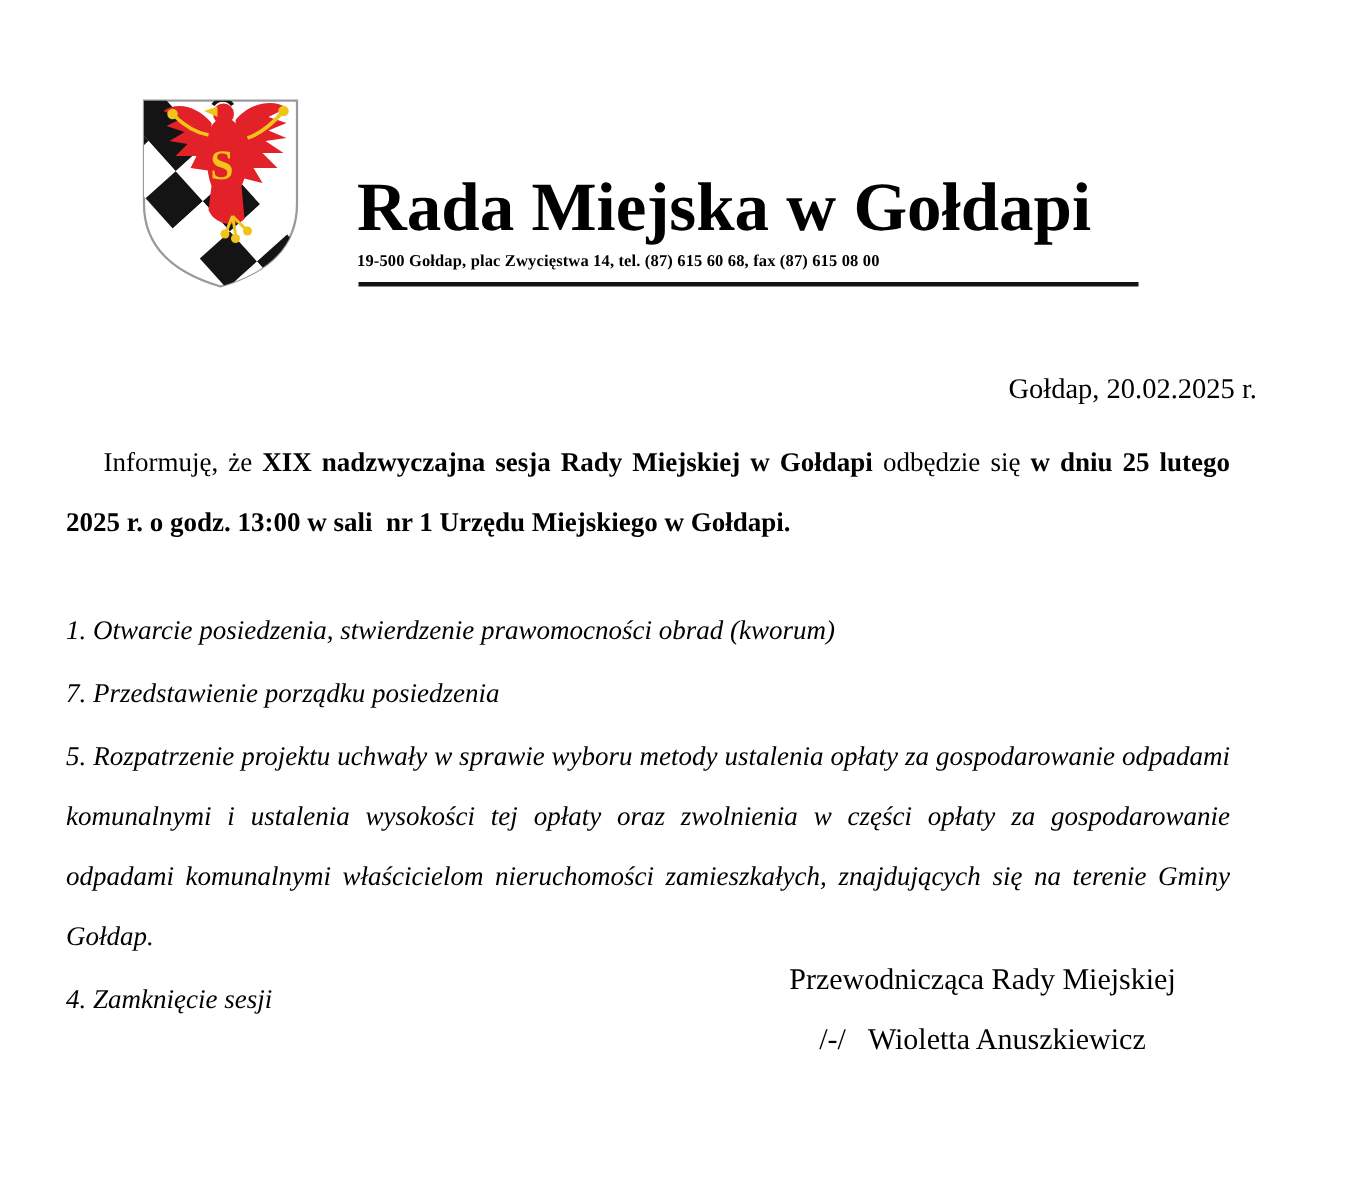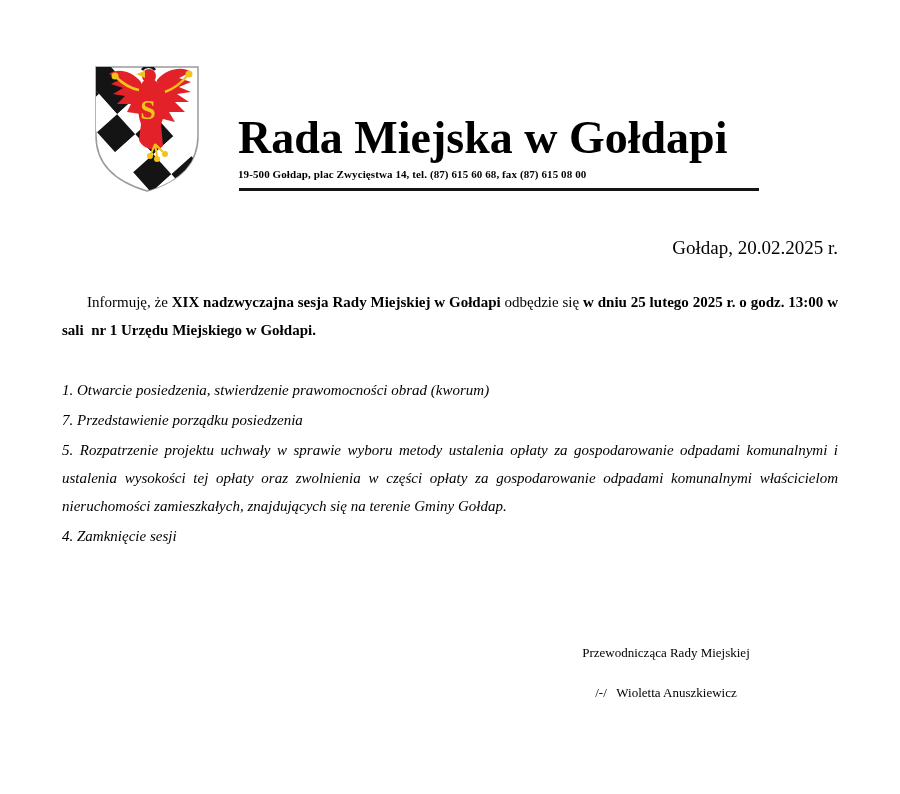--- a/index.html
+++ b/index.html
@@ -49,7 +49,7 @@
   }
   .dateline {
     position: absolute;
-    top: 236px;
+    top: 248px;
     right: 62px;
     font-size: 19px;
     line-height: 24px;

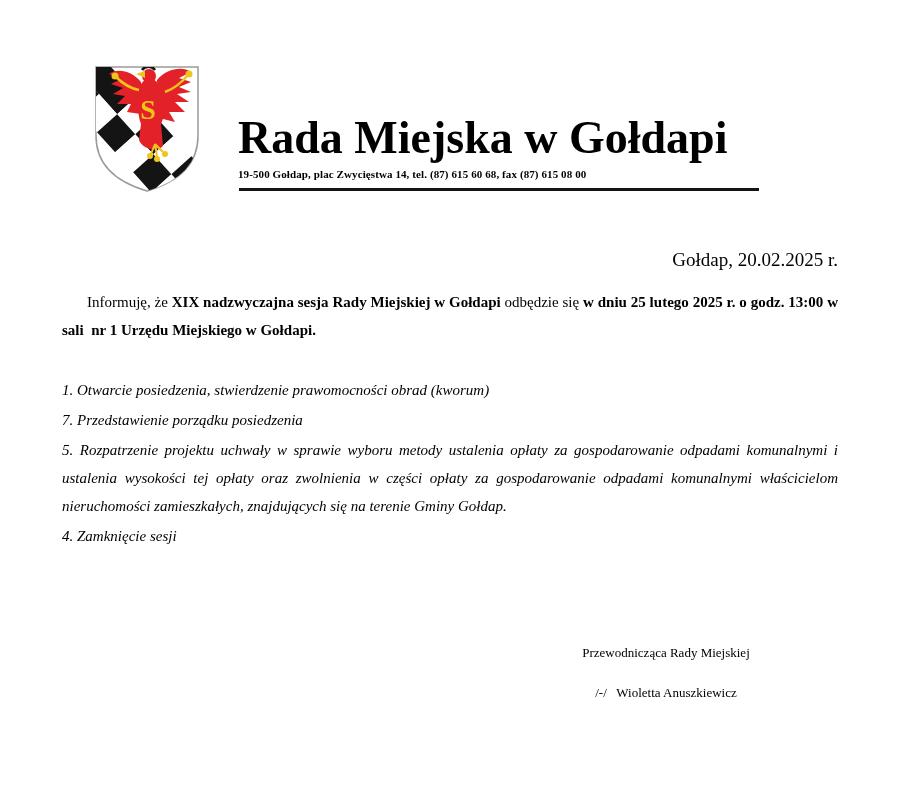--- a/index.html
+++ b/index.html
@@ -56,11 +56,11 @@
   }
   .content {
     position: absolute;
-    left: 62px;
+    left: 44px;
     top: 288px;
     width: 776px;
-    font-size: 15px;
-    line-height: 28px;
+    font-size: 18px;
+    line-height: 40px;
     text-align: justify;
   }
   .intro { margin: 0 0 32px 0; text-indent: 25px; }

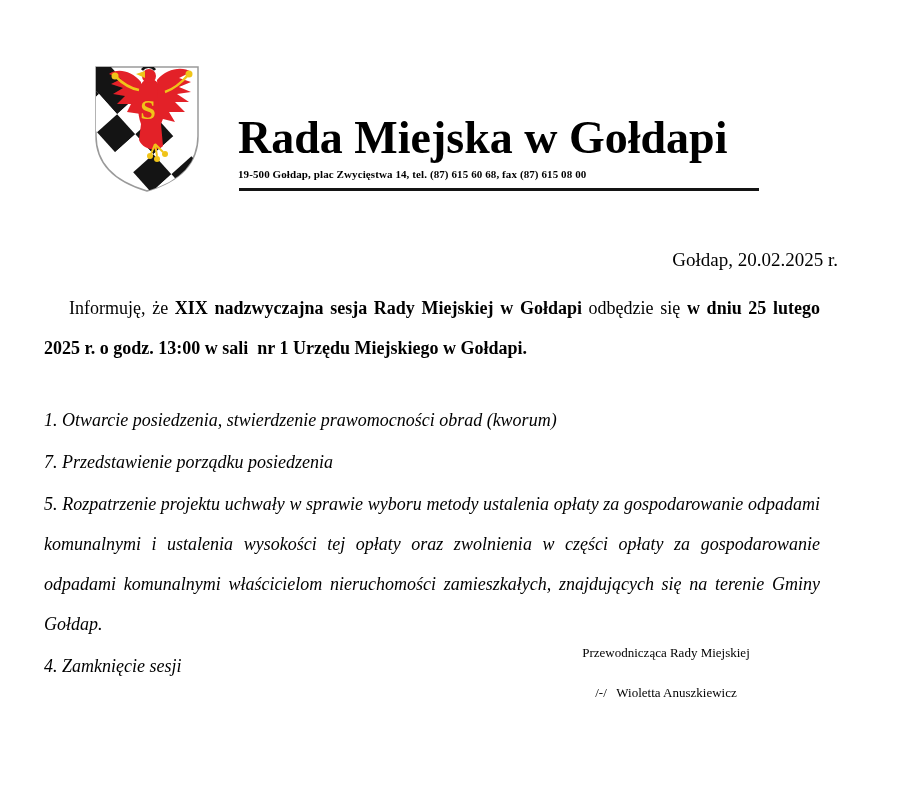--- a/index.html
+++ b/index.html
@@ -69,11 +69,11 @@
   .agenda-item { margin: 2px 0 0 0; font-style: italic; }
   .signature {
     position: absolute;
-    left: 436px;
+    left: 425px;
     top: 639px;
     width: 460px;
     text-align: center;
-    font-size: 13px;
+    font-size: 20px;
     line-height: 28px;
   }
   .sig-role { margin: 0; }

